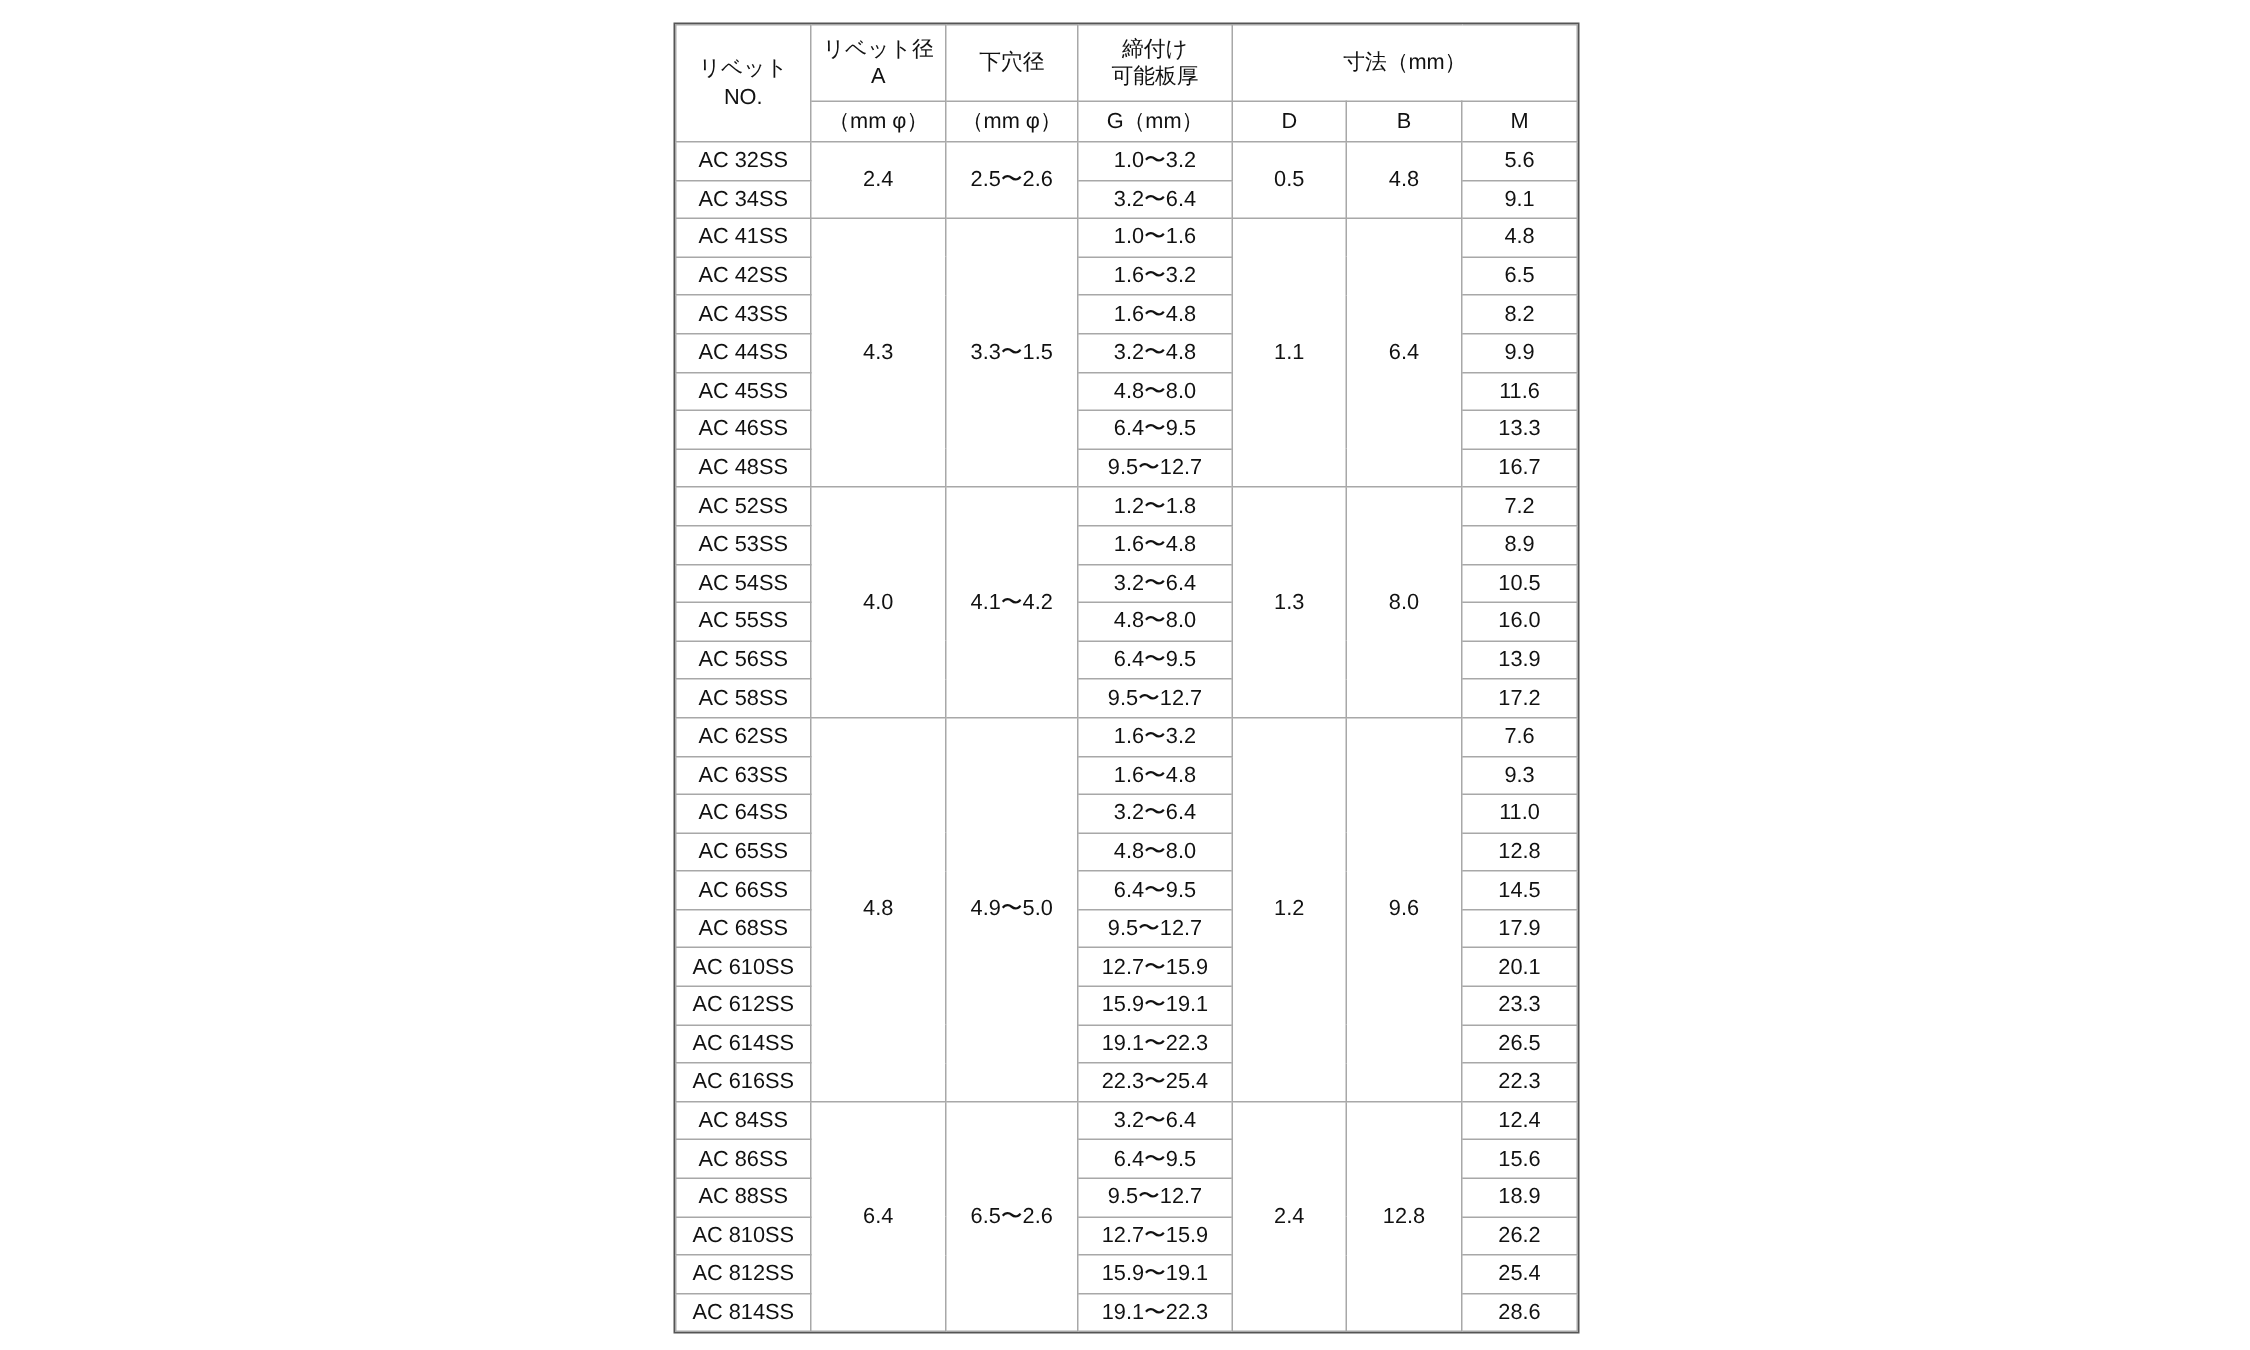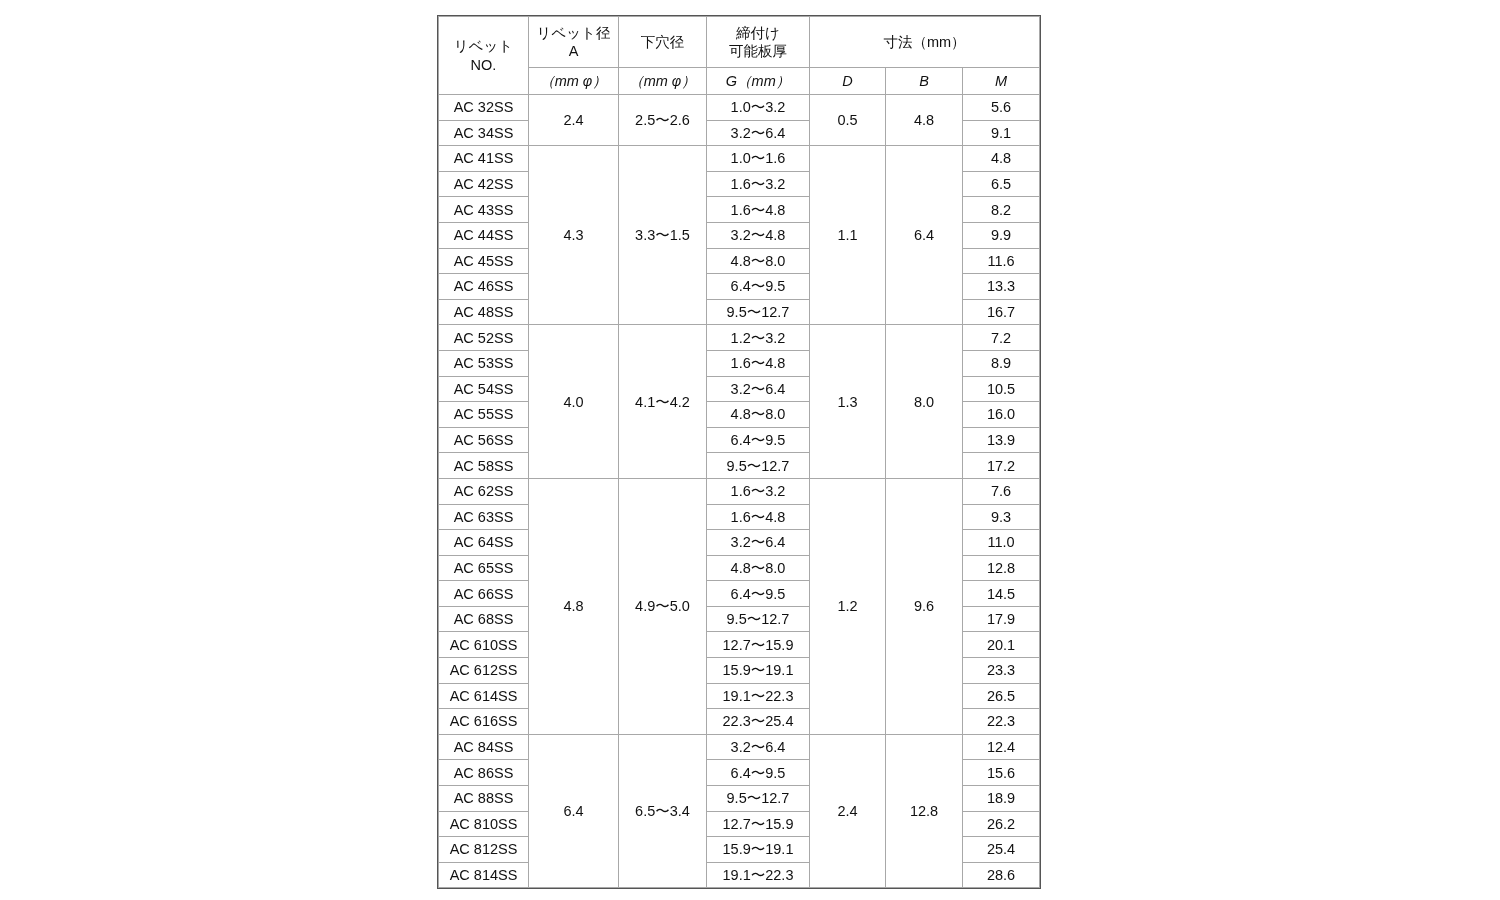--- a/index.html
+++ b/index.html
@@ -5,7 +5,7 @@
   html, body { margin:0; padding:0; background:#ffffff; }
   body { width:1500px; height:900px; position:relative; overflow:hidden;
          font-family:"Liberation Sans", "DejaVu Sans", sans-serif; color:#111; }
-  table.spec { position:absolute; left:438px; top:16px; border-collapse:collapse;
+  table.spec { position:absolute; left:450px; top:16px; border-collapse:collapse;
                table-layout:fixed; width:601px; font-size:14.5px; }
   table.spec td, table.spec th { border:1px solid #a8a8a8; text-align:center; vertical-align:middle;
                padding:0; font-weight:normal; line-height:1.25; white-space:nowrap; }

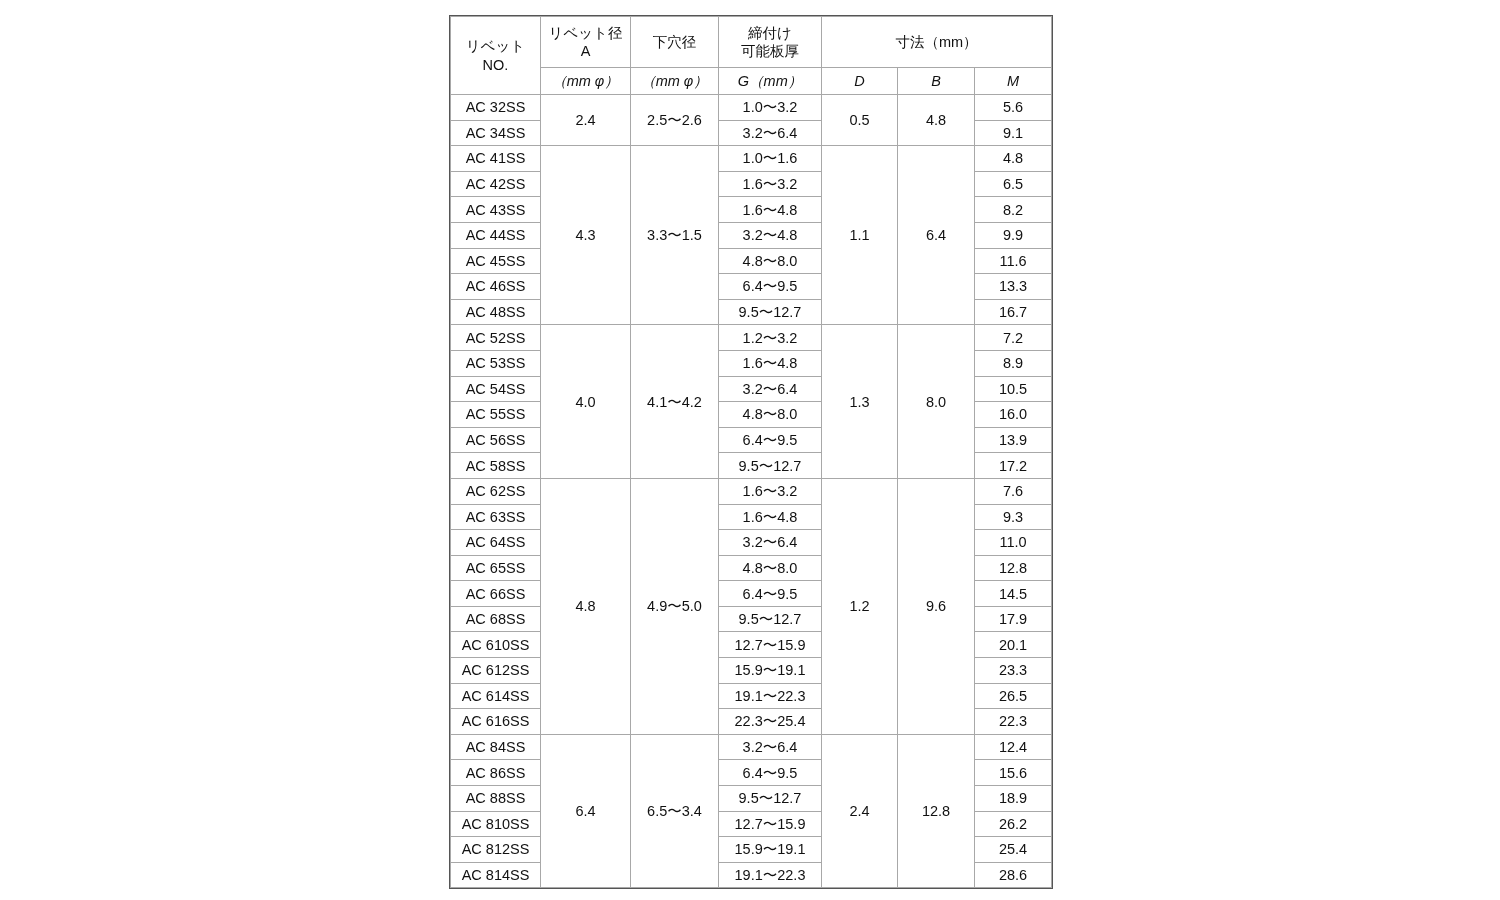--- a/index.html
+++ b/index.html
@@ -11,7 +11,7 @@
                padding:0; font-weight:normal; line-height:1.25; white-space:nowrap; }
   table.spec { outline:1px solid #555; }
   th.h1 { height:50px; }
-  th.h2 { height:26px;font-style:italic; }
+  th.h2 { height:26px; }
   td { height:24.6px; }
   .hdr-top { display:block; }
 </style>

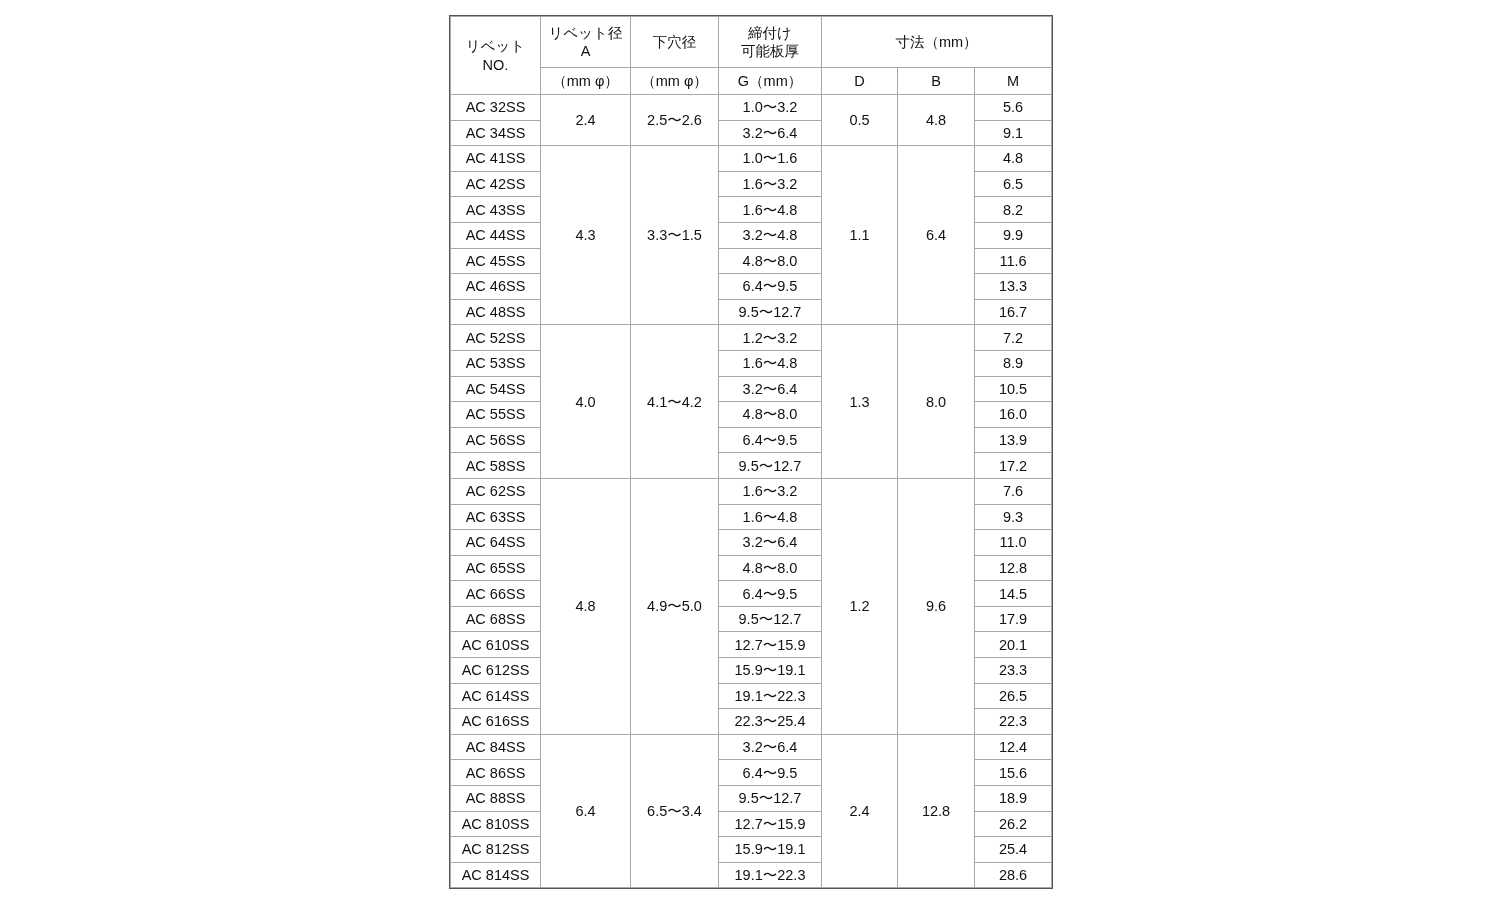--- a/index.html
+++ b/index.html
@@ -114,7 +114,7 @@
         <td>AC 52SS</td>
         <td rowspan="6">4.0</td>
         <td rowspan="6">4.1〜4.2</td>
-        <td>1.2〜3.2</td>
+        <td>1.2〜1.8</td>
         <td rowspan="6">1.3</td>
         <td rowspan="6">8.0</td>
         <td>7.2</td>

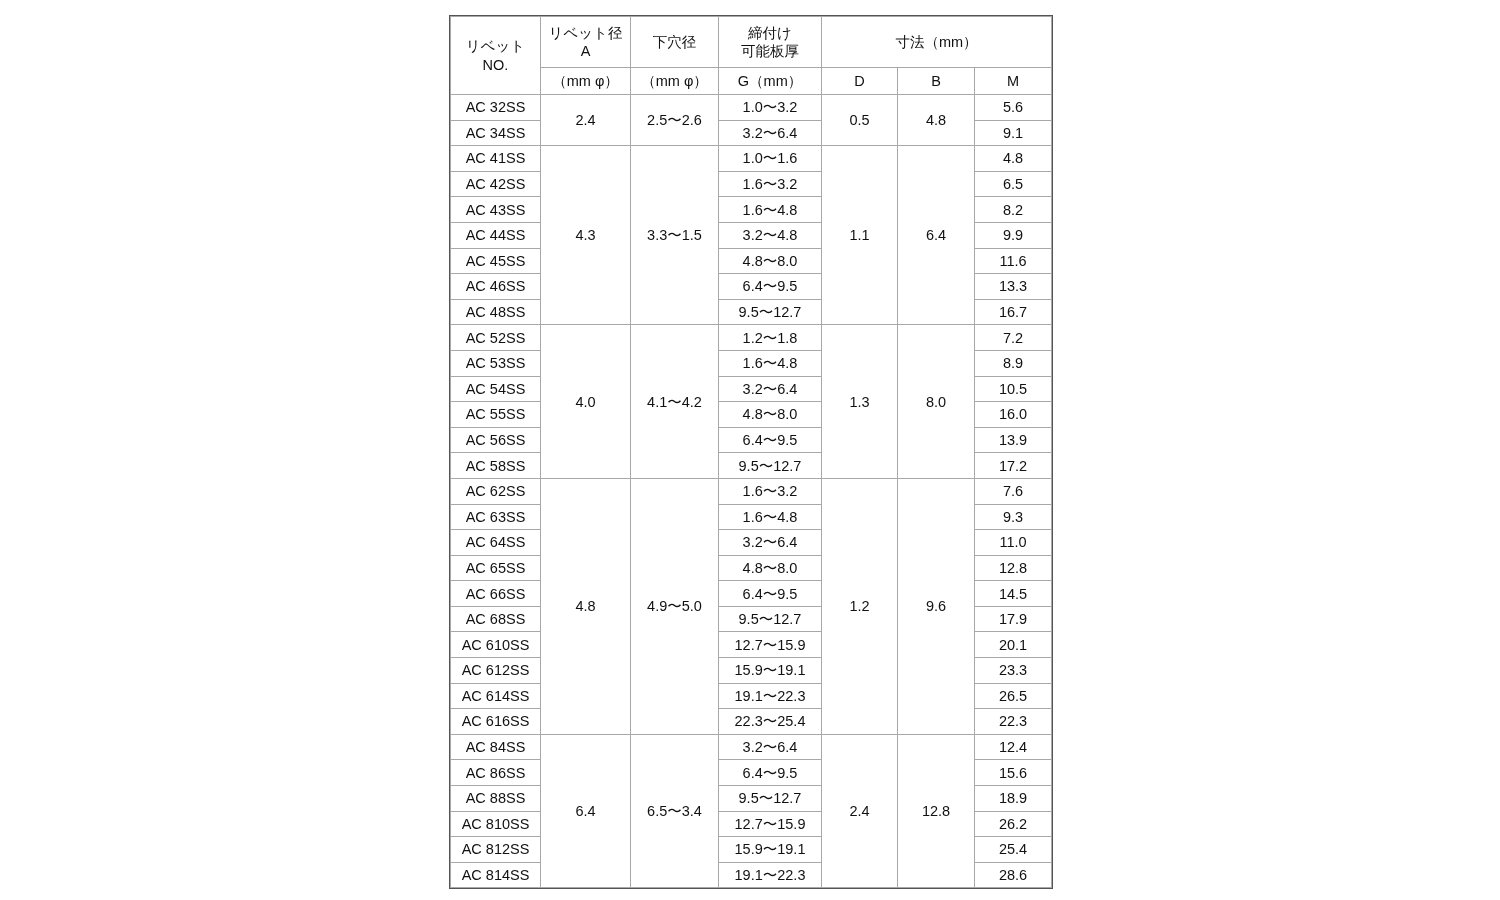--- a/index.html
+++ b/index.html
@@ -201,7 +201,7 @@
       <tr>
         <td>AC 84SS</td>
         <td rowspan="6">6.4</td>
-        <td rowspan="6">6.5〜3.4</td>
+        <td rowspan="6">6.5〜2.6</td>
         <td>3.2〜6.4</td>
         <td rowspan="6">2.4</td>
         <td rowspan="6">12.8</td>

